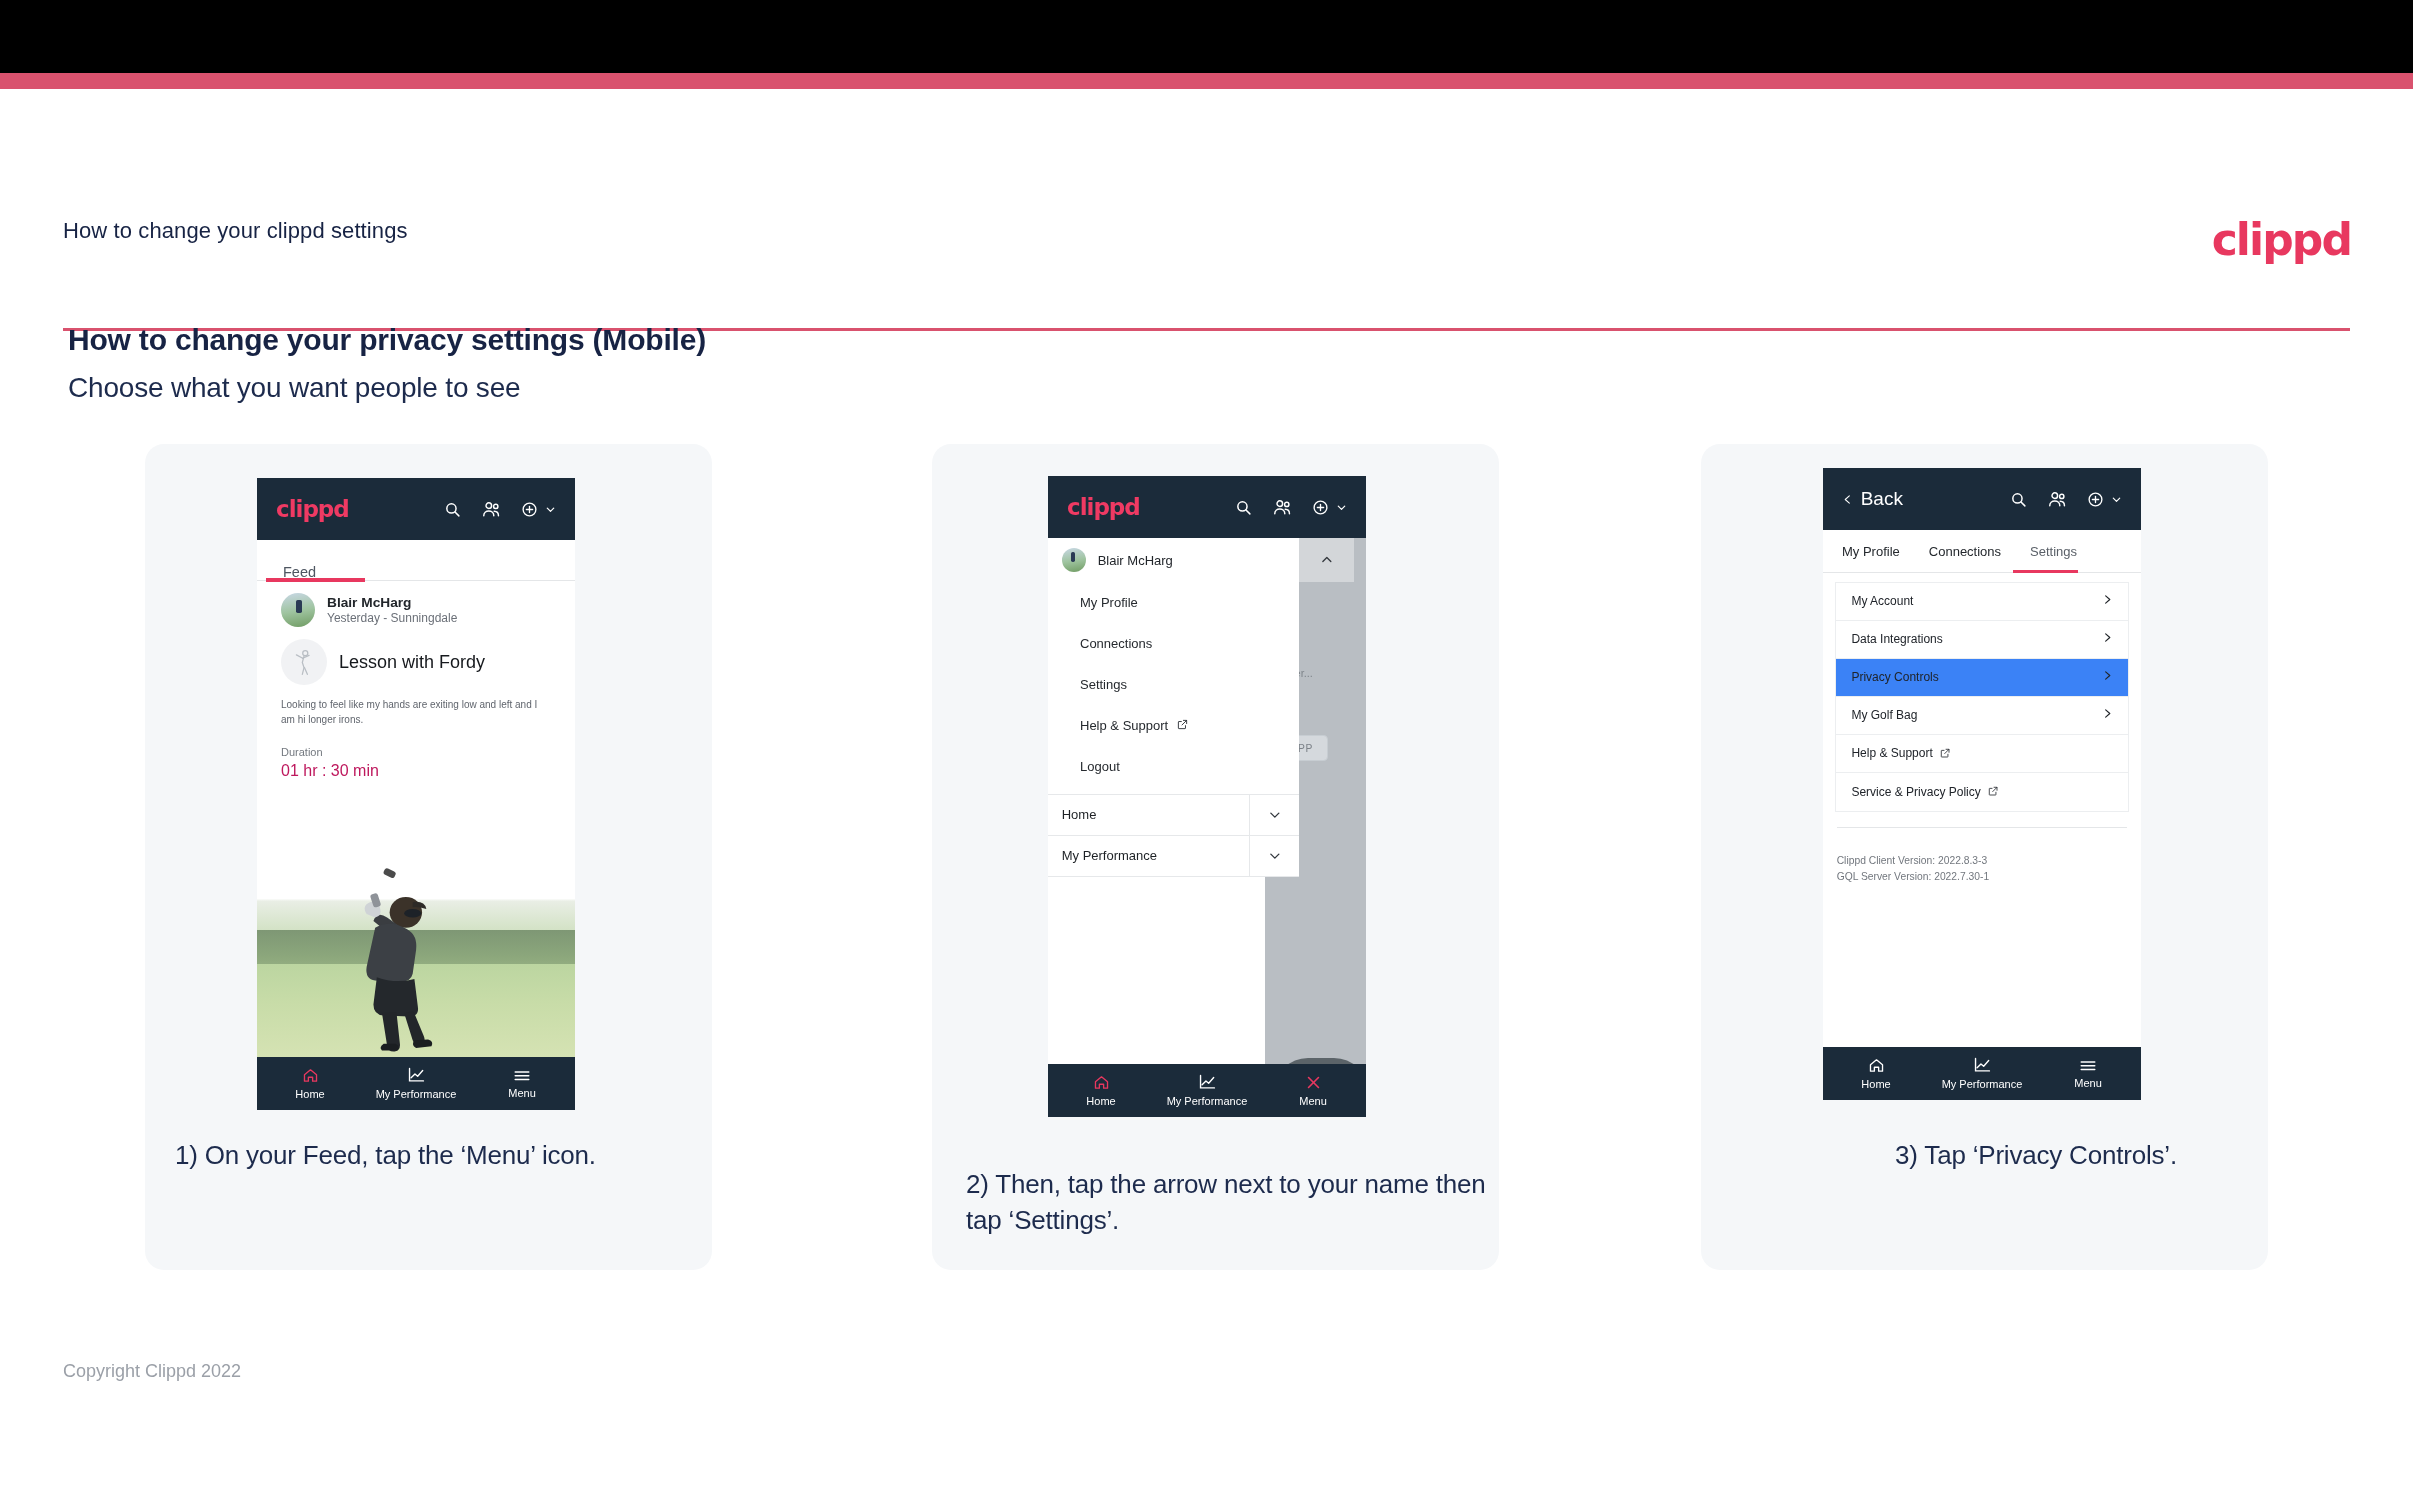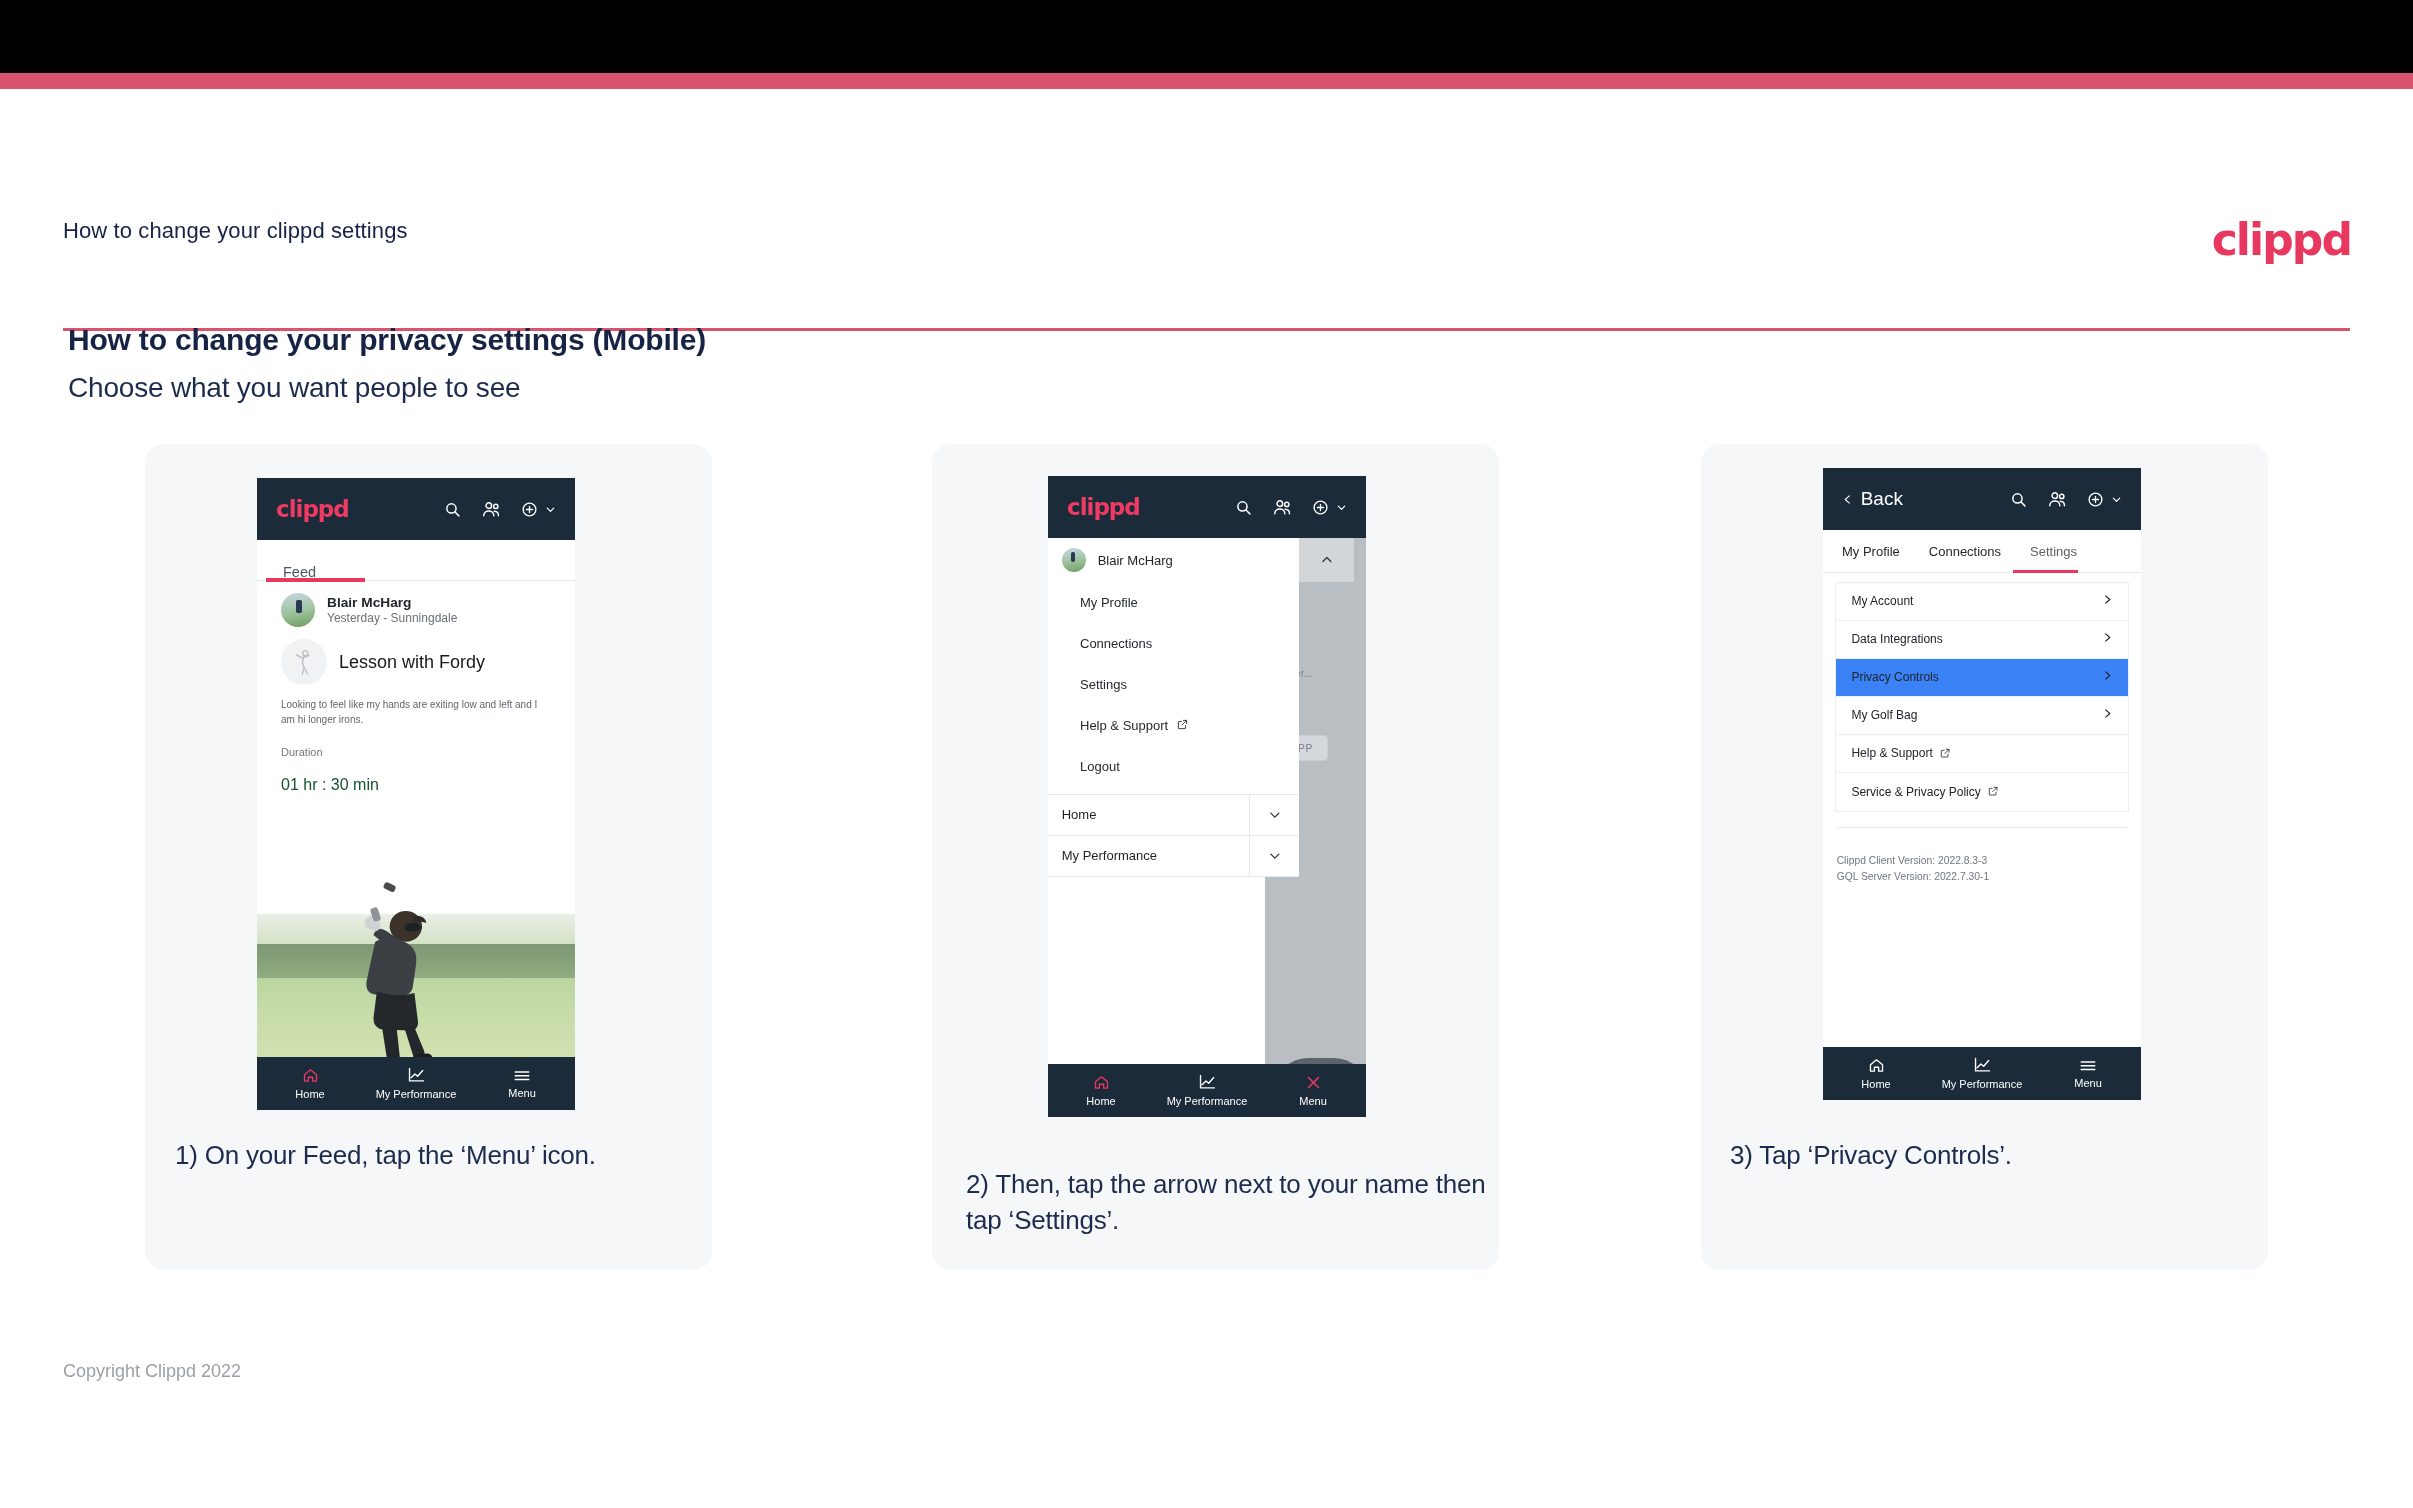--- a/index.html
+++ b/index.html
@@ -110,7 +110,7 @@
 
   .post-body { margin-top:12px; font-size:10px; color:#60656d; line-height:1.5; }
   .post-dur-label { margin-top:19px; font-size:11px; color:#73787f; }
-  .post-dur-value { font-size:16px; color:#14532d; margin-top:18px; }
+  .post-dur-value { font-size:16px; color:#be185d; margin-top:4px; }
 
   .post-photo {
     margin-top:19px; height:262px;

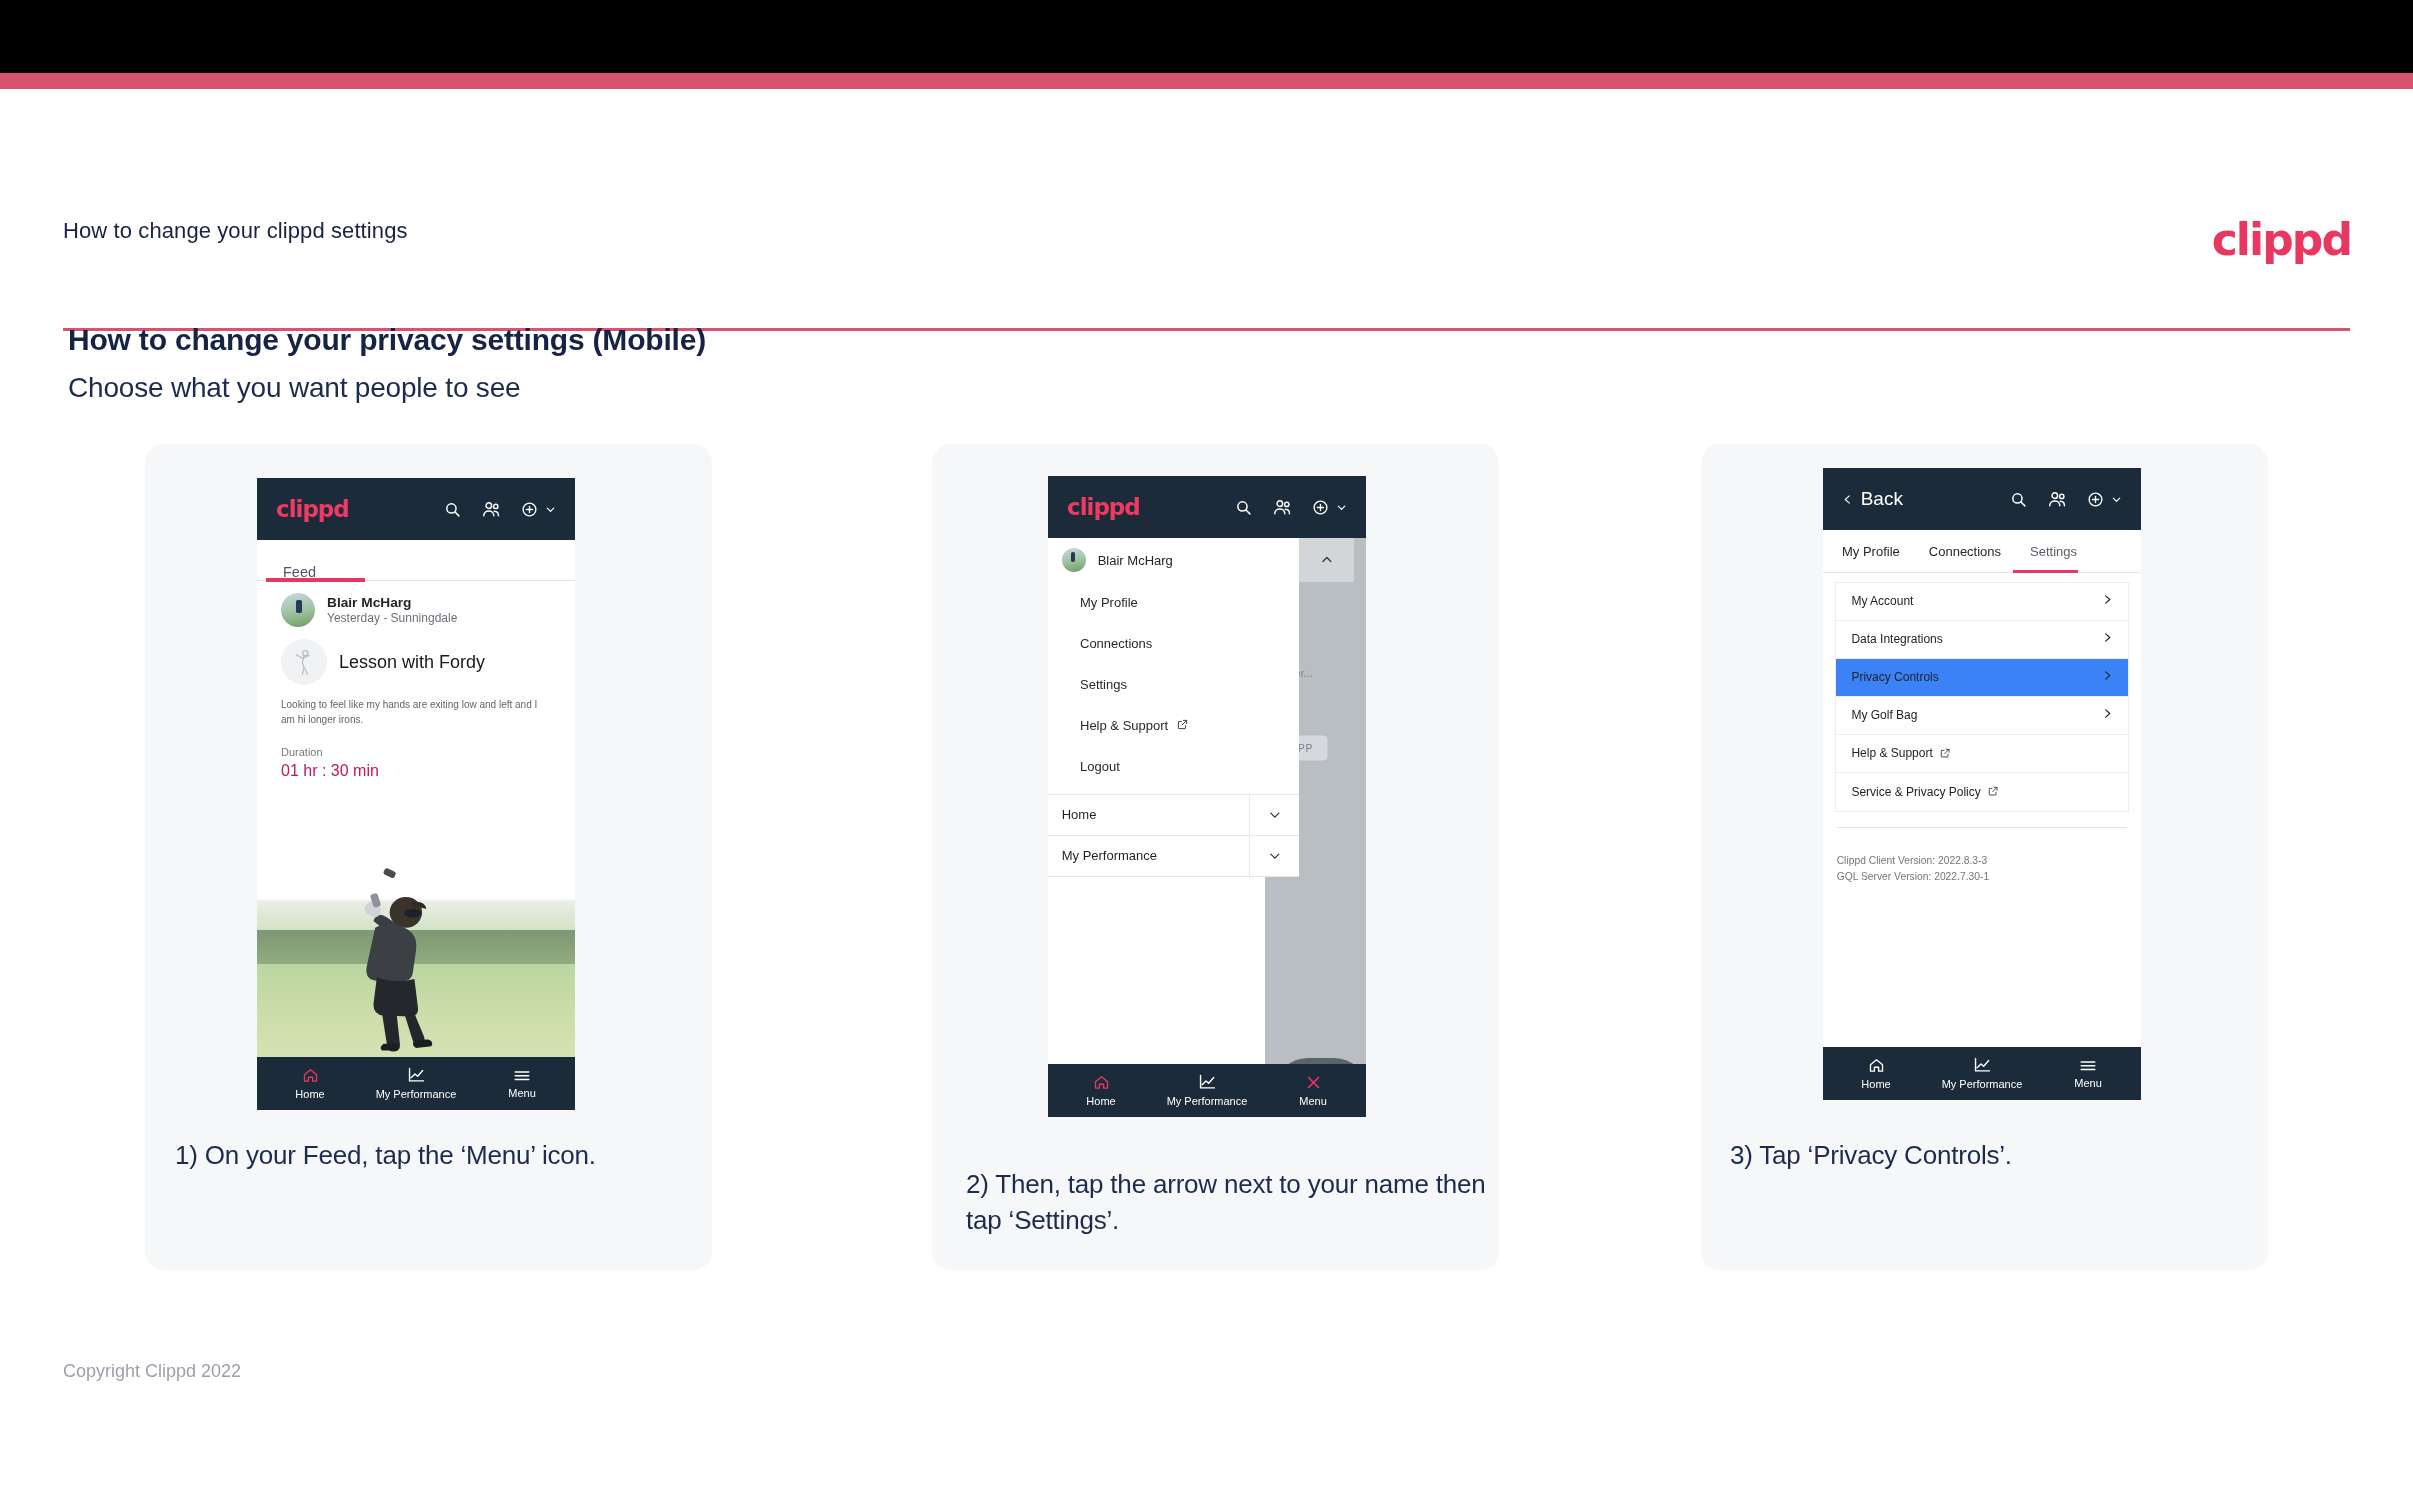--- a/index.html
+++ b/index.html
@@ -207,7 +207,7 @@
   }
   .cap1 { left:175px; top:1137px; width:530px; }
   .cap2 { left:966px; top:1166px; width:530px; }
-  .cap3 { left:1730px; top:1137px; width:530px; }
+  .cap3 { left:1771px; top:1137px; width:530px;text-align:center; }
 
   
   .footer {

